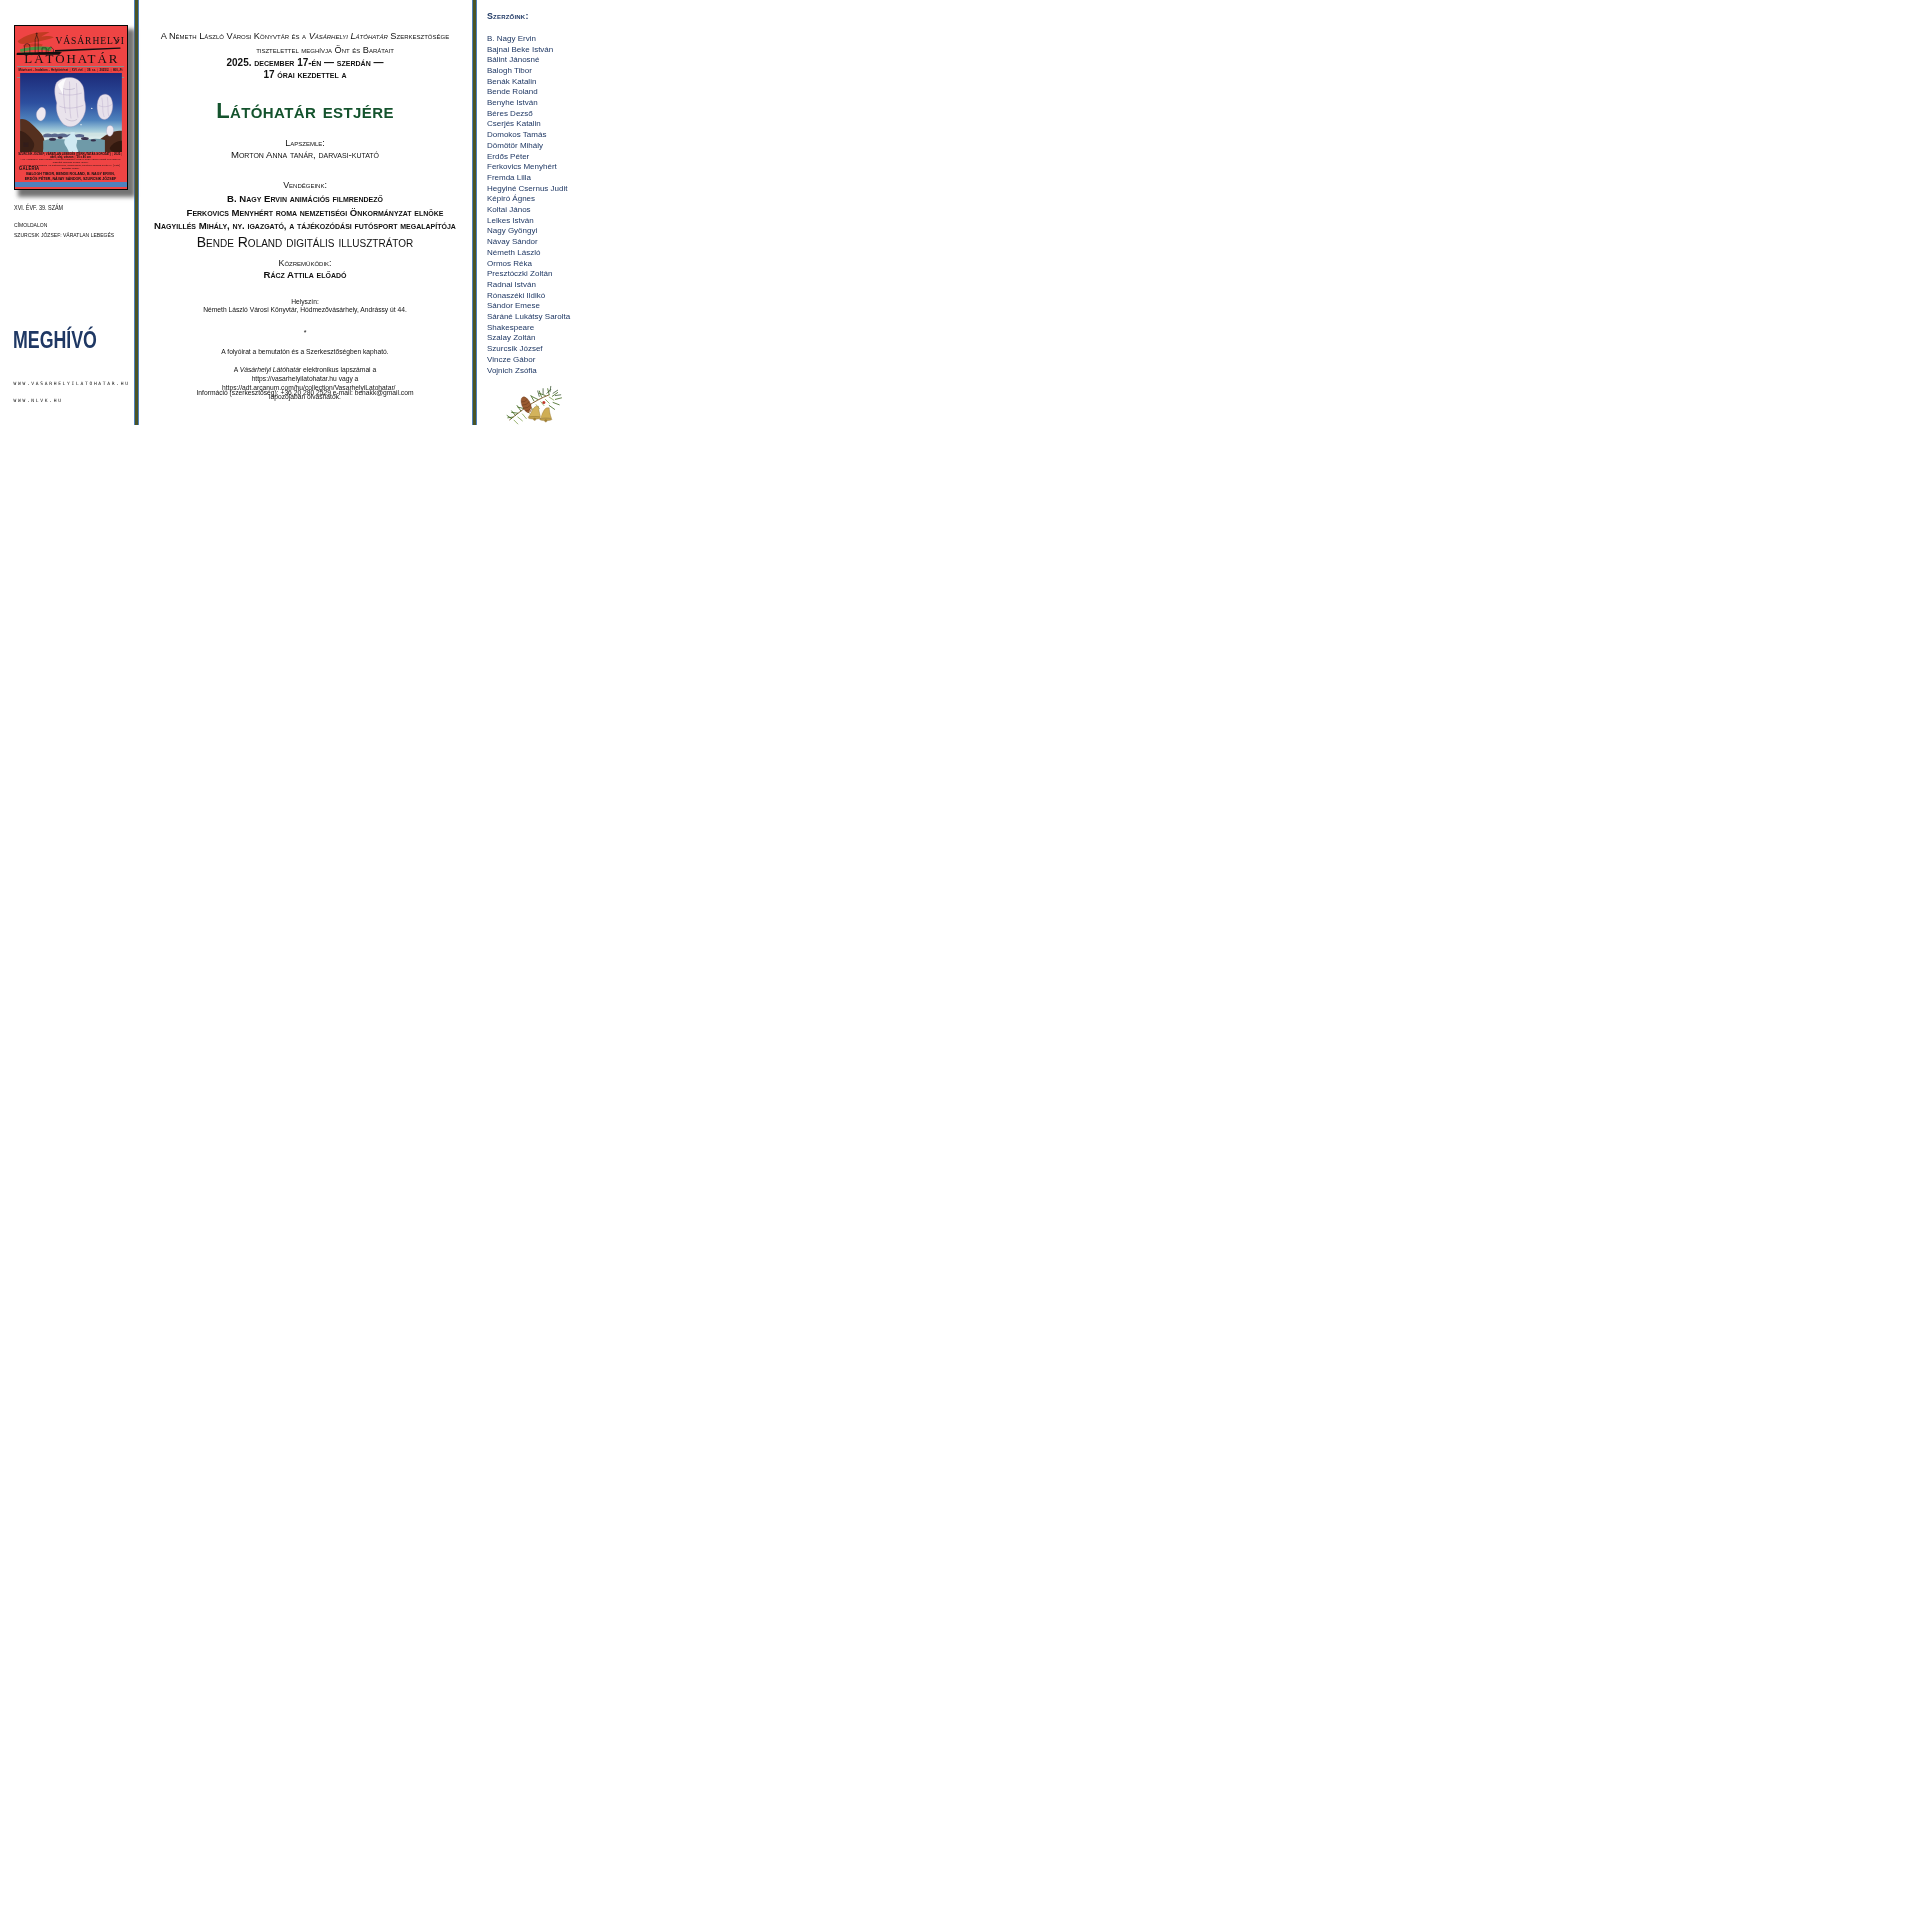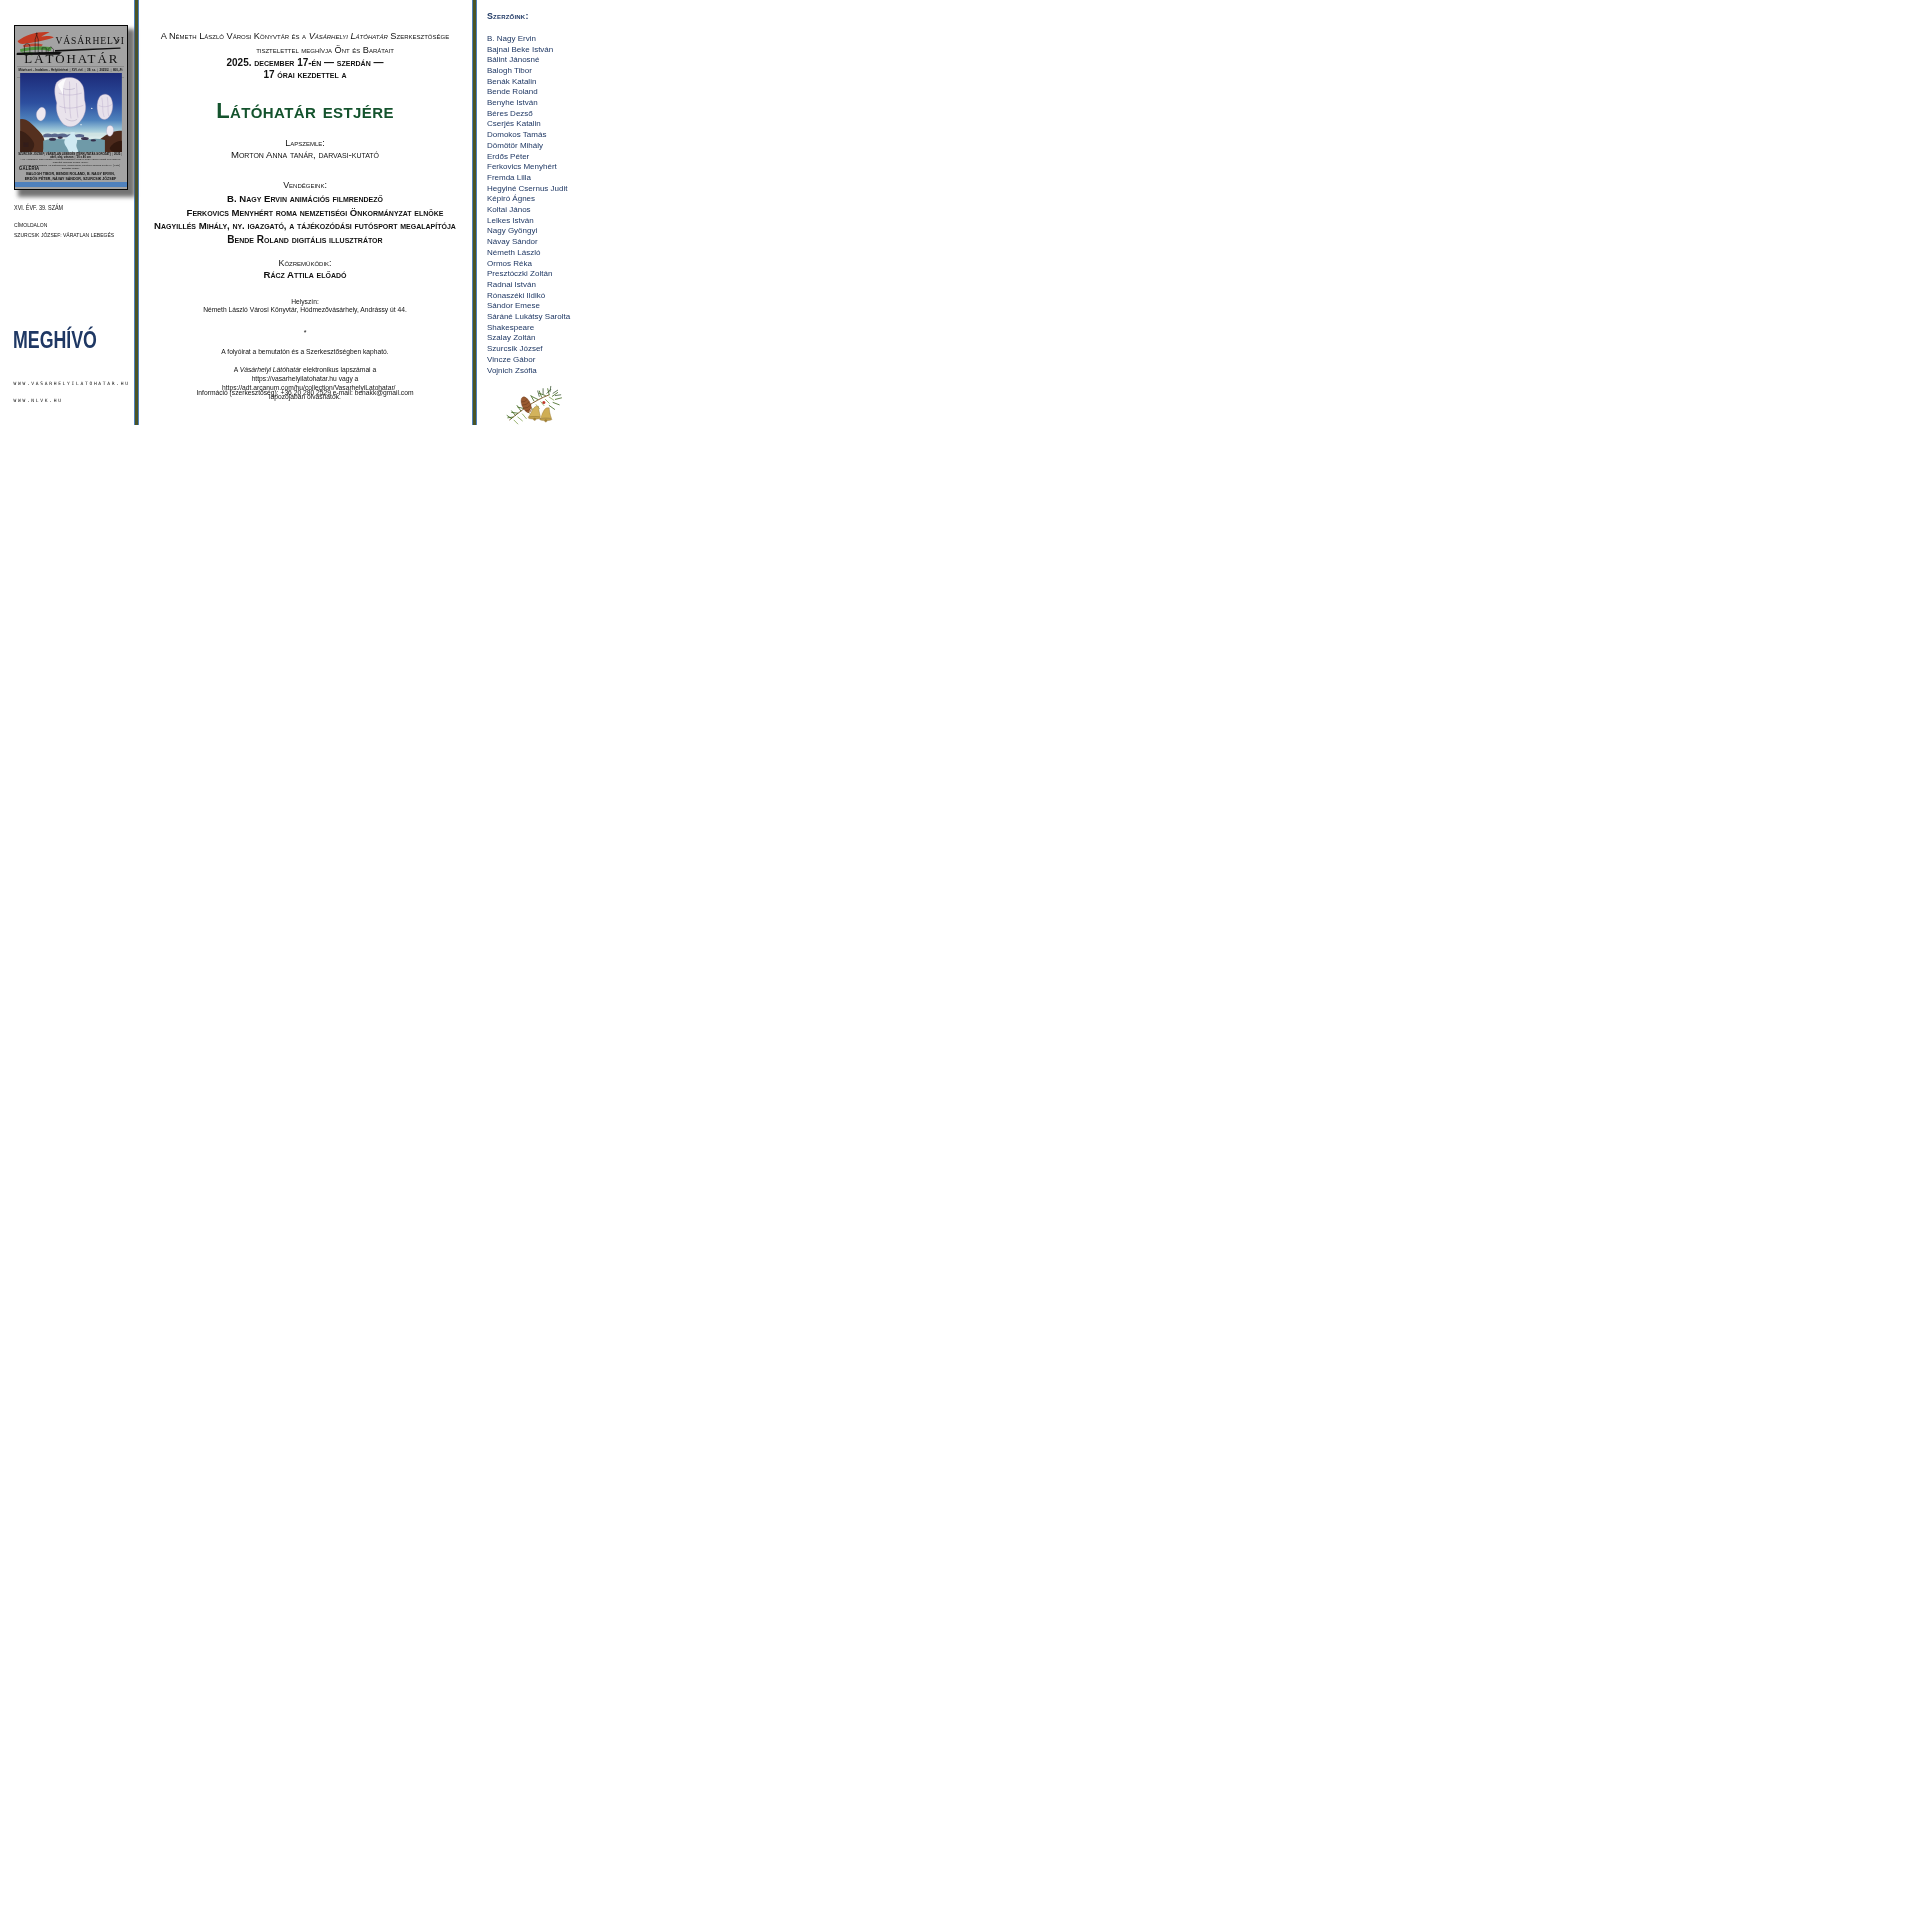--- a/index.html
+++ b/index.html
@@ -11,7 +11,7 @@
   #vband-right{left:472px;}
 
   
-  #cover{position:absolute;left:13.5px;top:25.4px;width:112px;height:163px;background:#a3a3a3;
+  #cover{position:absolute;left:13.5px;top:25.4px;width:112px;height:163px;background:#ef4444;
          border:1.9px solid #060606;box-shadow:5.4px 5.4px 4.2px 1.2px rgba(75,75,75,.78);}
   #masthead{position:absolute;left:0.8px;top:1.5px;width:109px;height:37px;}
   #cover-info{position:absolute;top:40px;left:2.7px;right:2.7px;text-align:center;

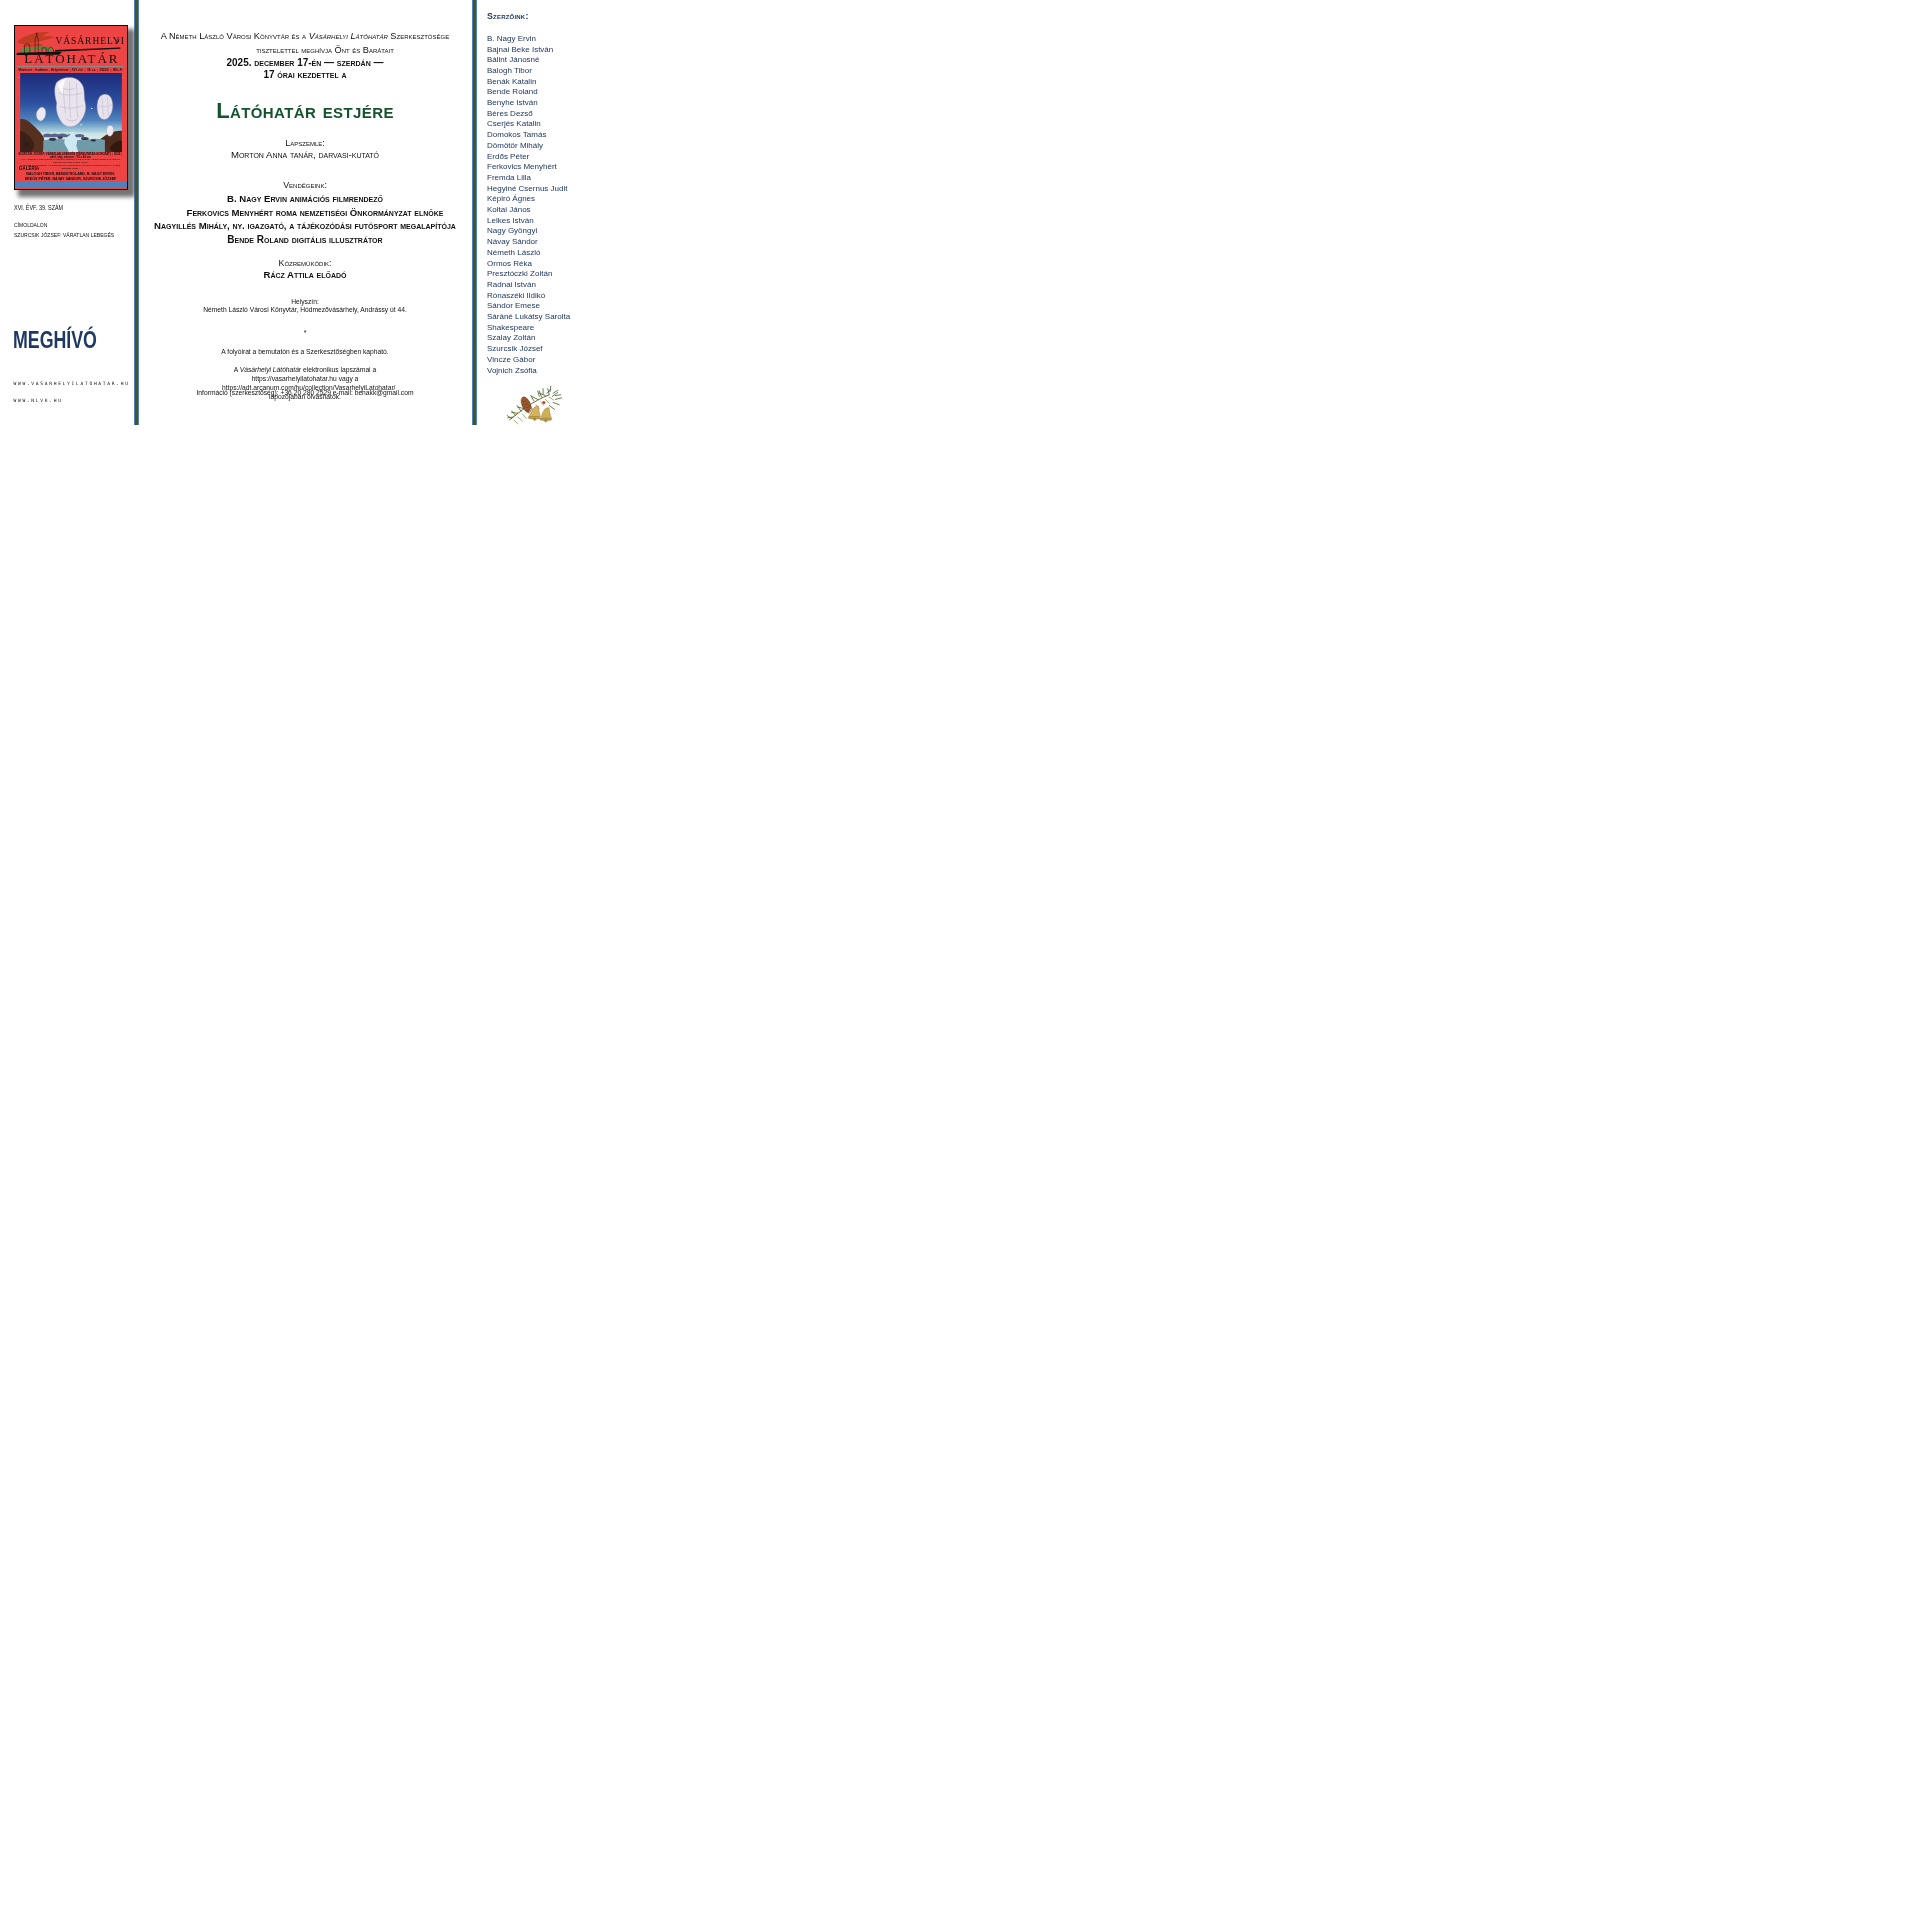--- a/index.html
+++ b/index.html
@@ -55,7 +55,7 @@
   #m-g1{top:193px;font-size:9.6px;font-weight:bold;}
   #m-g2{top:207px;font-size:9.6px;font-weight:bold;margin-left:20px;}
   #m-g3{top:220px;font-size:9.6px;font-weight:bold;}
-  #m-g4{top:234px;font-size:10px;font-weight:bold;}
+  #m-g4{top:234px;font-size:14px;font-weight:normal;}
   #m-contrib-label{top:258px;font-size:8.9px;}
   #m-contrib{top:269px;font-size:9.6px;font-weight:bold;}
   #m-venue-label{top:298px;font-size:6.7px;}

